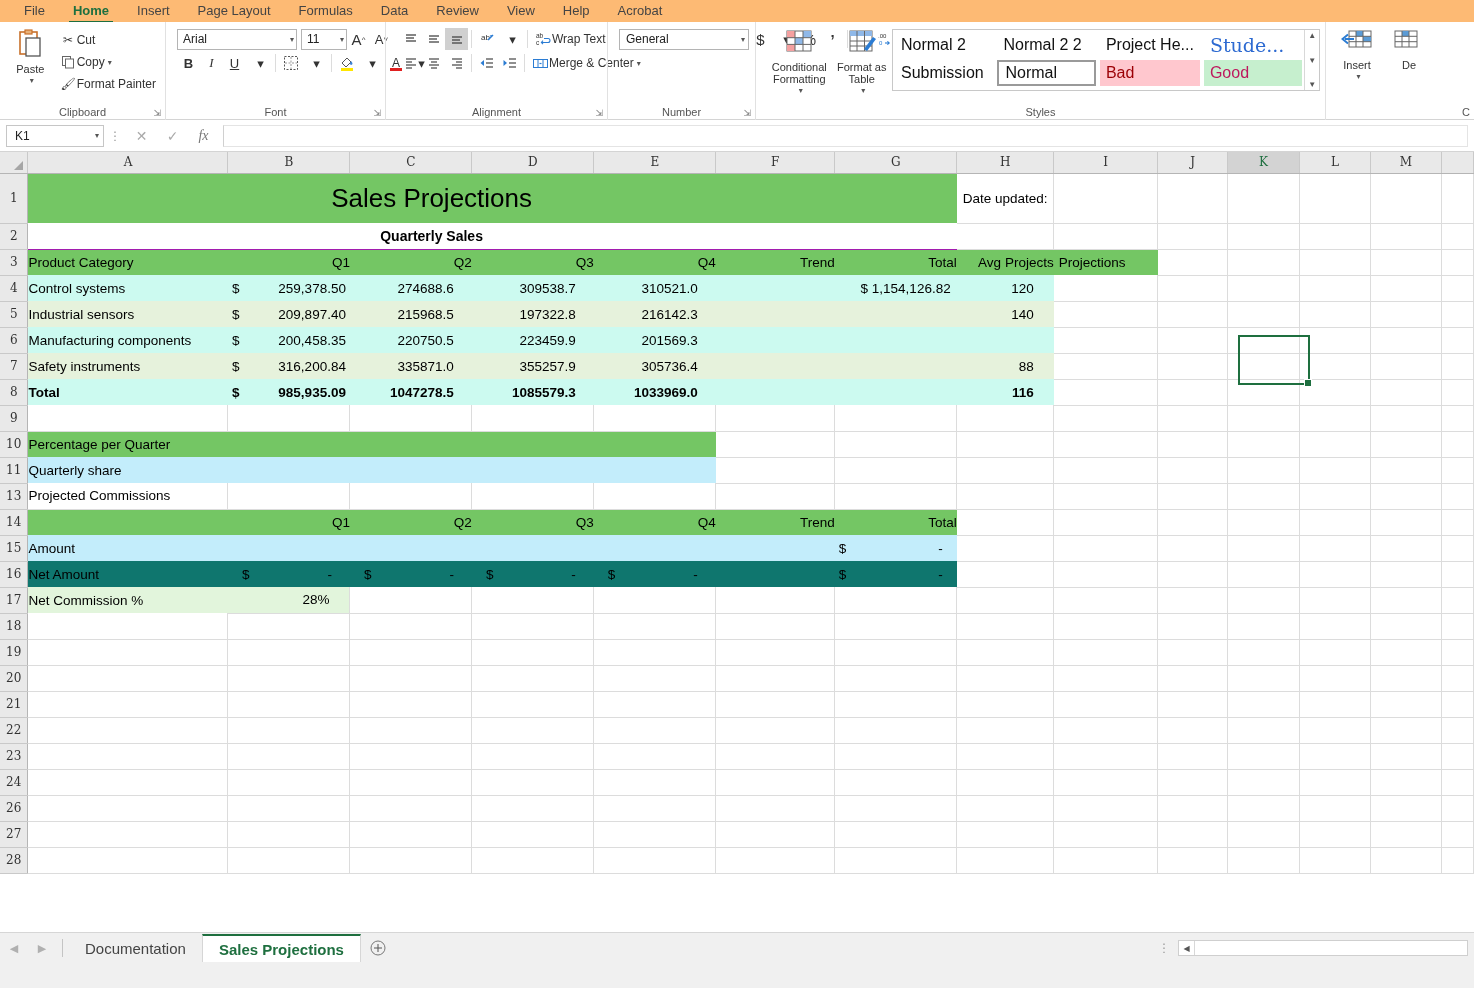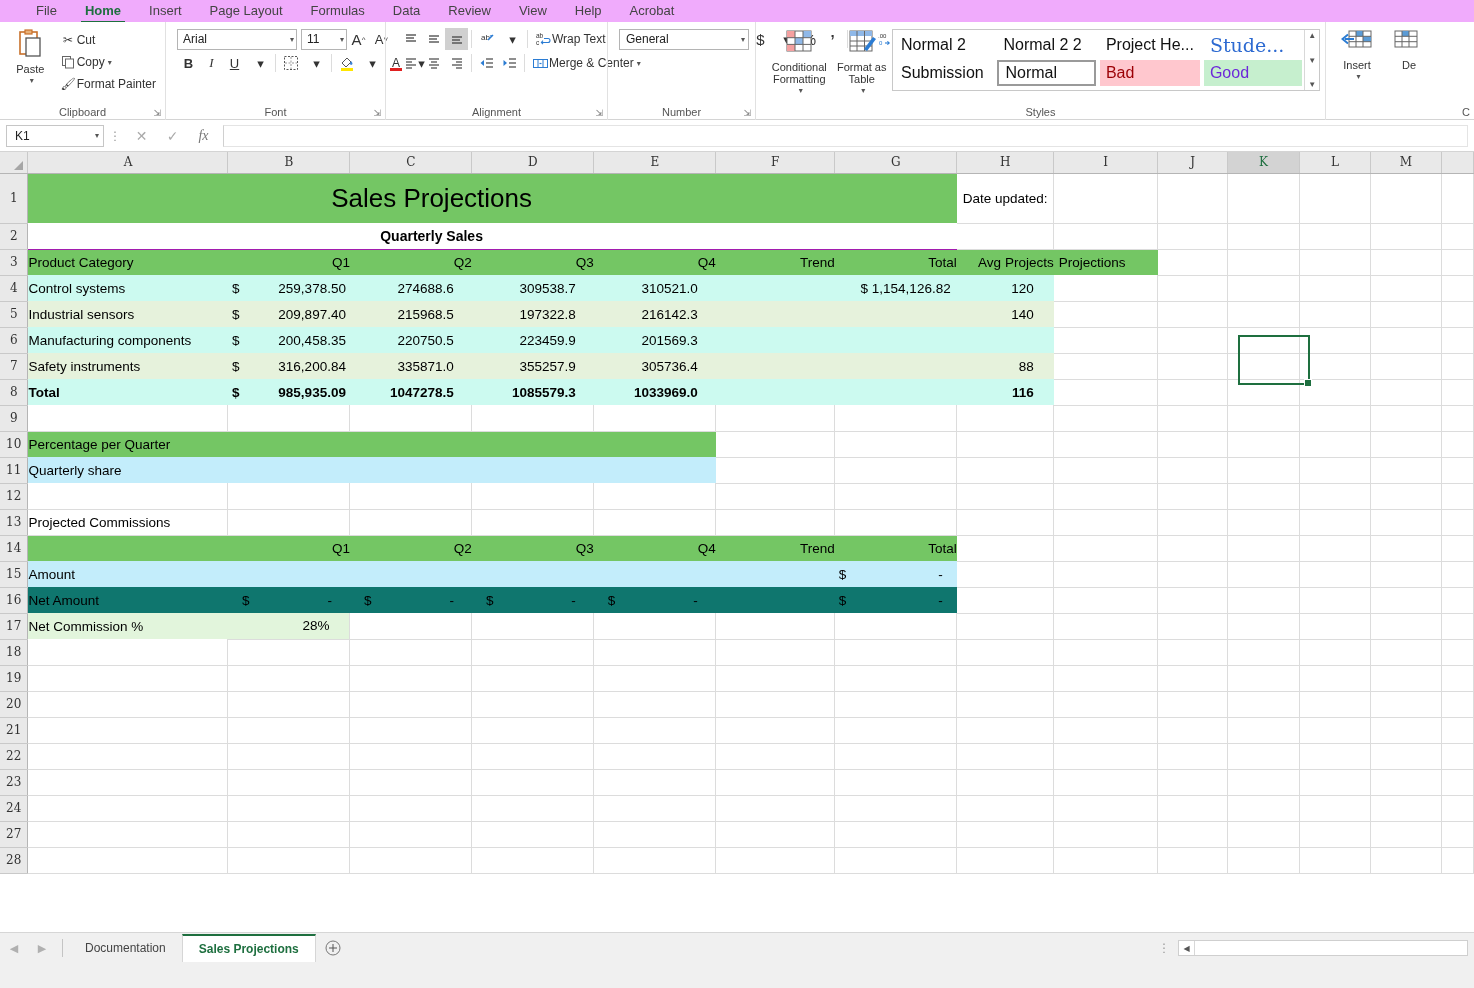--- a/index.html
+++ b/index.html
@@ -13,8 +13,8 @@
 
   
   #ribbon-tabs {
-    height: 22px; background: #f0abfc;
-    display: flex; align-items: center; padding-left: 22px;
+    height: 22px; background: #fdba74;
+    display: flex; align-items: center; padding-left: 10px;
     font-size: 13px; color: #444; position: relative;
   }
   .rtab { padding: 0 14px; line-height: 22px; height: 22px; cursor: default; white-space: nowrap; }

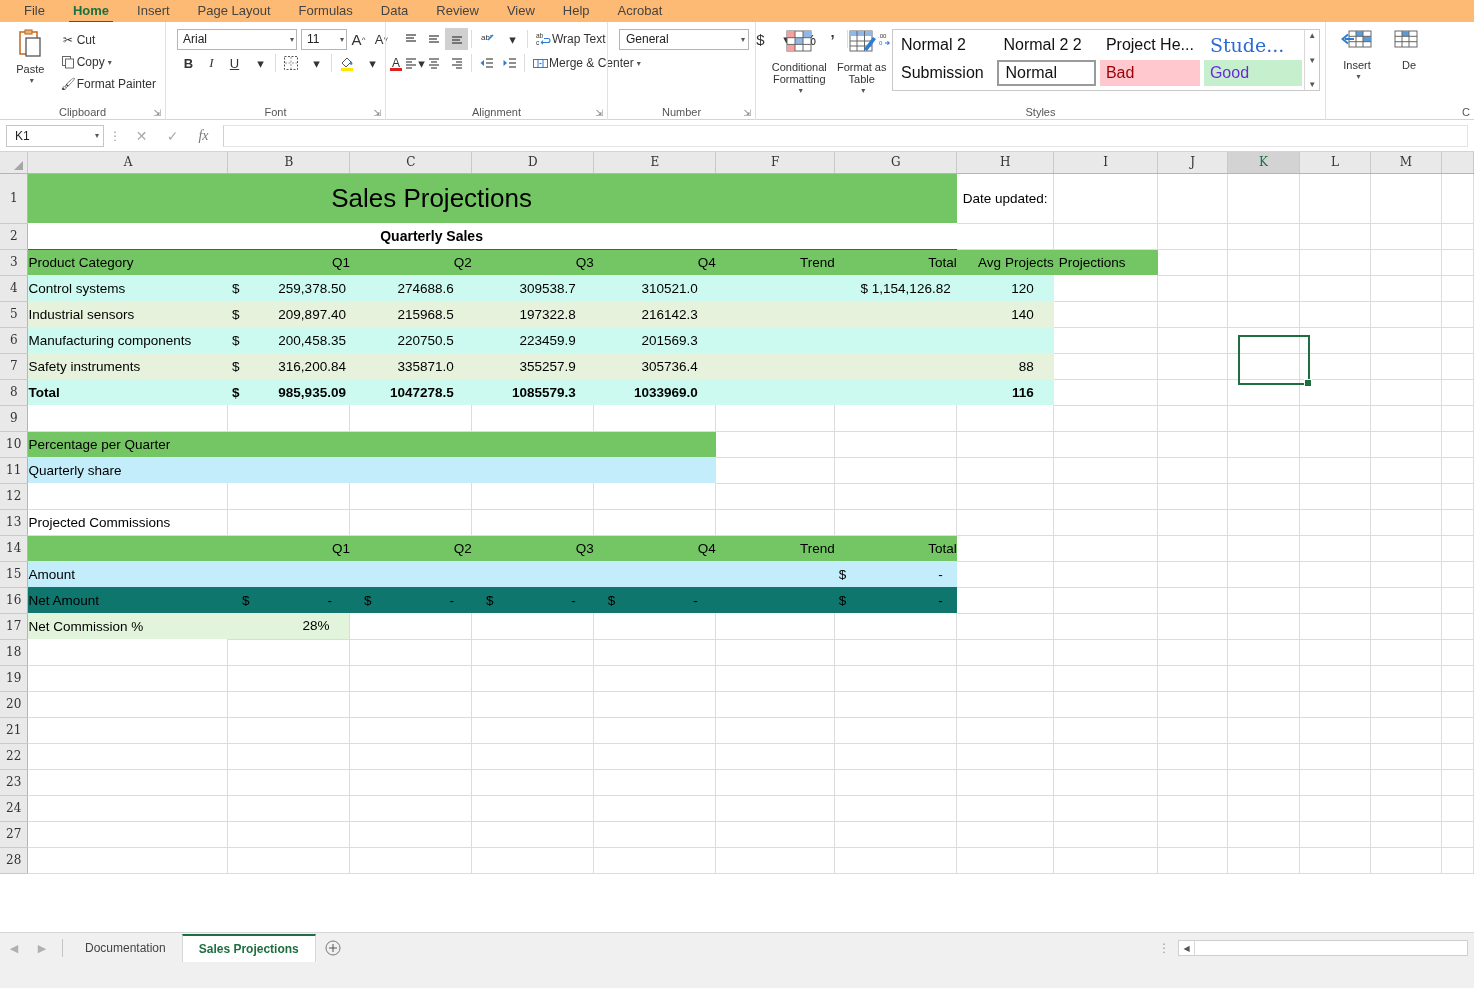--- a/index.html
+++ b/index.html
@@ -83,7 +83,7 @@
   }
   .stylecell.sel { border: 2px solid #9a9a9a; }
   .stylecell.bad { background: #ffc7ce; color: #9c0006; }
-  .stylecell.good { background: #c6efce; color: #6d28d9; }
+  .stylecell.good { background: #c6efce; color: #be185d; }
   .stylecell.student { color: #2d6ad1; font-size: 19px; font-family: "DejaVu Serif", serif; }
   .galscroll {
     width: 15px; border-left: 1px solid #d8d8d8; display: flex; flex-direction: column;

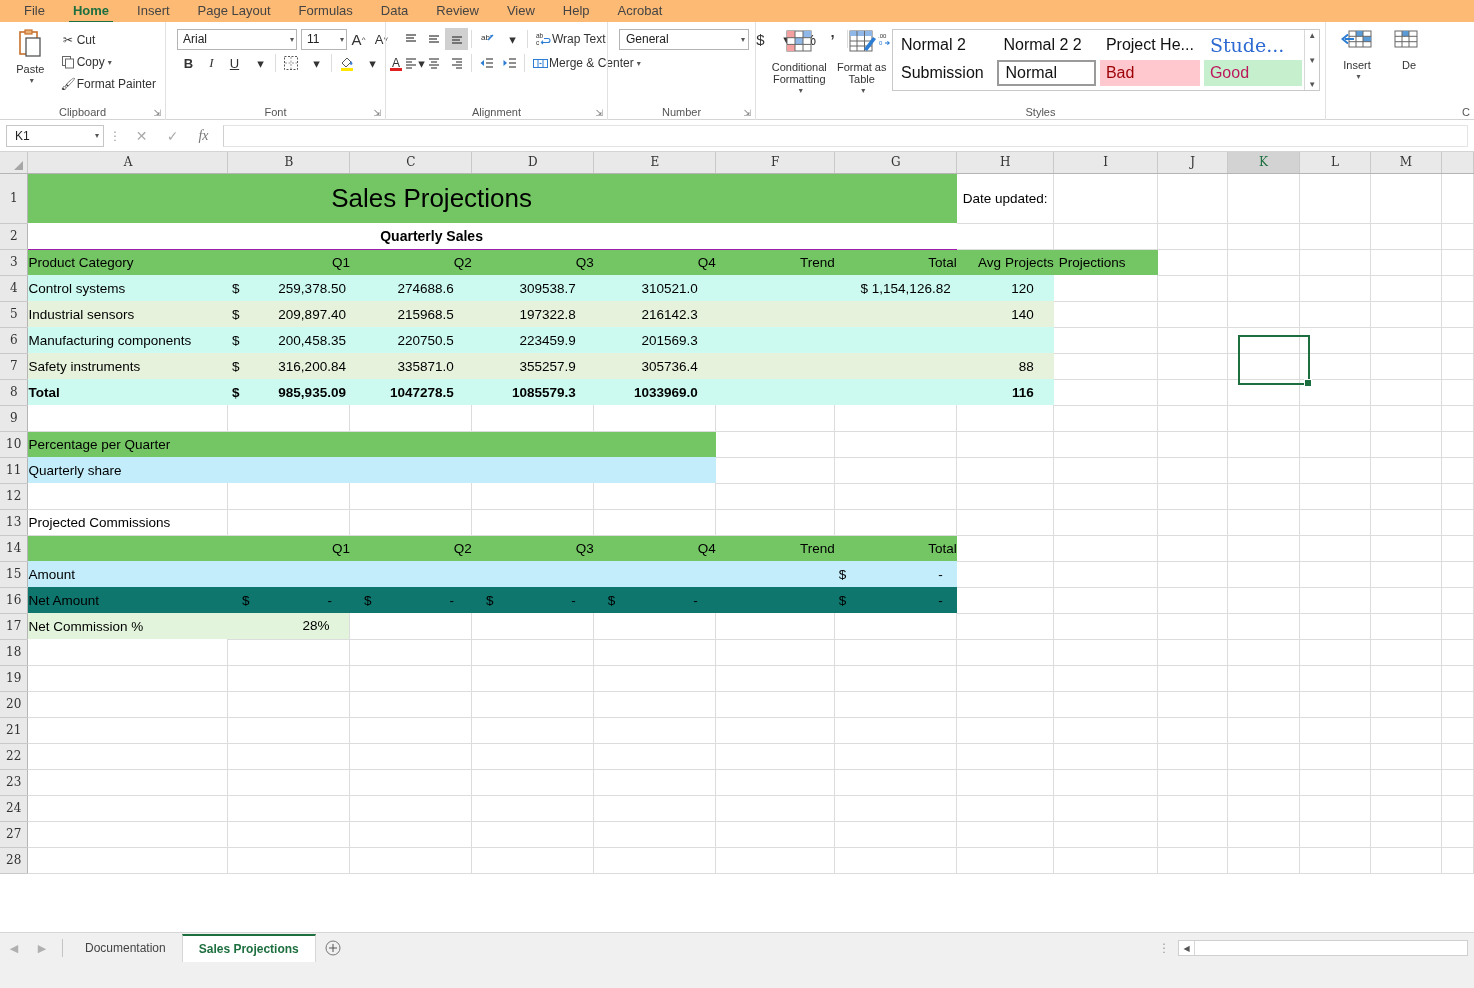--- a/index.html
+++ b/index.html
@@ -808,23 +808,6 @@
           <td class="cell"></td>
     </tr>
 
-    <tr style="height:26px">
-      <th class="rowhead">12</th>
-      <td class="cell"></td>
-          <td class="cell"></td>
-      <td class="cell"></td>
-          <td class="cell"></td>
-      <td class="cell"></td>
-          <td class="cell"></td>
-      <td class="cell"></td>
-          <td class="cell"></td>
-      <td class="cell"></td>
-          <td class="cell"></td>
-      <td class="cell"></td>
-          <td class="cell"></td>
-      <td class="cell"></td>
-          <td class="cell"></td>
-    </tr>
 
     <tr style="height:26px">
       <th class="rowhead">13</th>

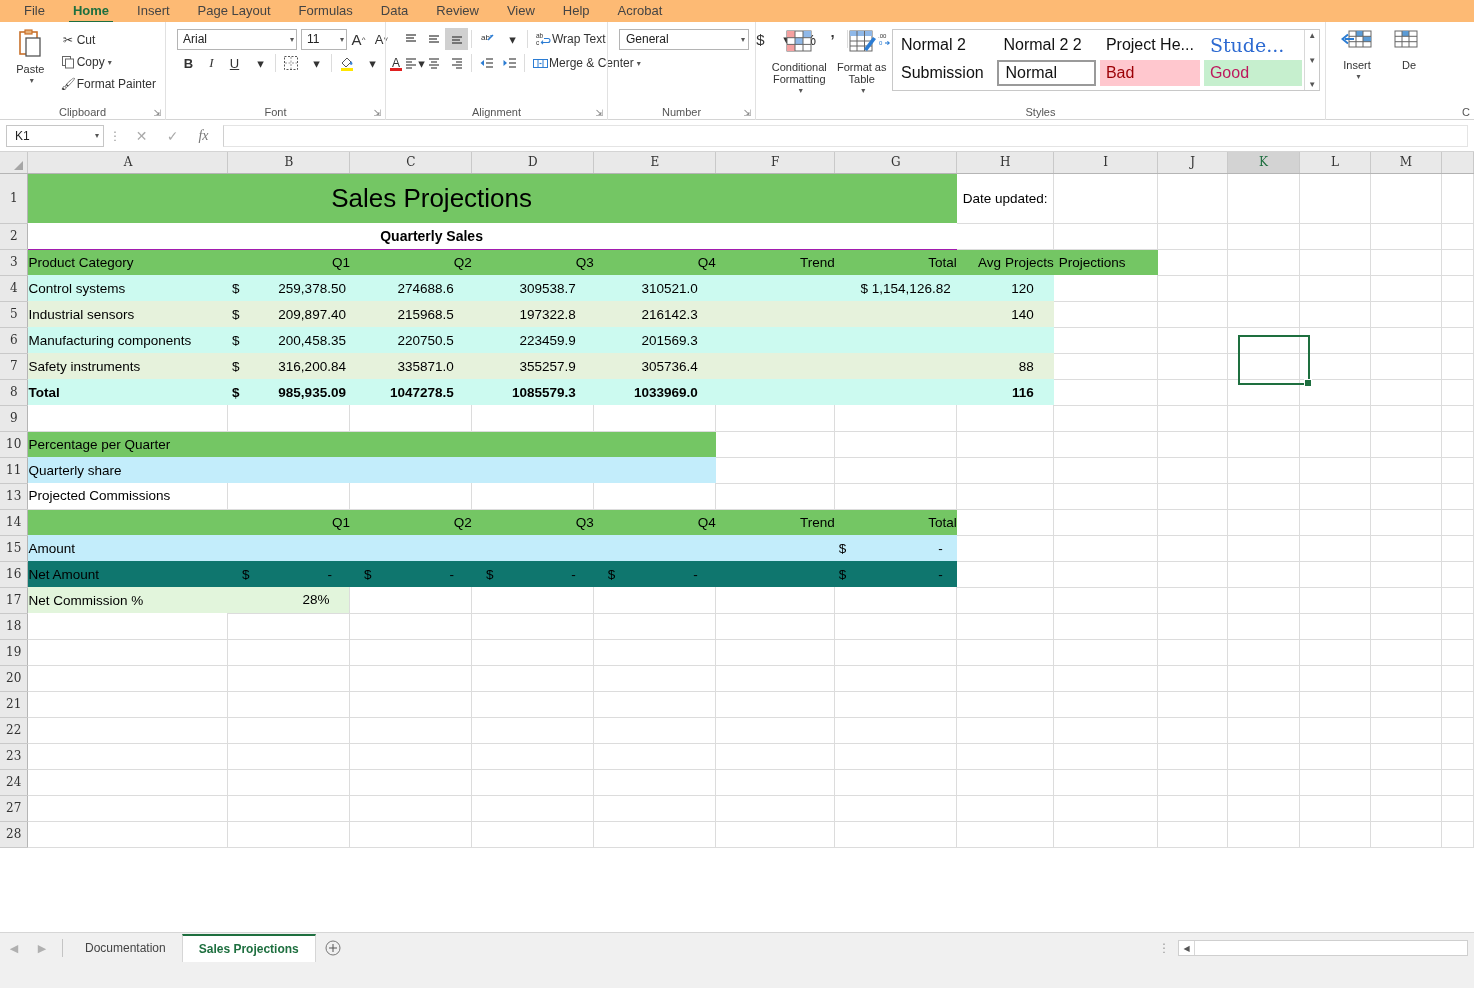--- a/index.html
+++ b/index.html
@@ -1049,6 +1049,23 @@
           <td class="cell"></td>
         </tr>
     <tr style="height:26px">
+          <th class="rowhead">26</th>
+          <td class="cell"></td>
+          <td class="cell"></td>
+          <td class="cell"></td>
+          <td class="cell"></td>
+          <td class="cell"></td>
+          <td class="cell"></td>
+          <td class="cell"></td>
+          <td class="cell"></td>
+          <td class="cell"></td>
+          <td class="cell"></td>
+          <td class="cell"></td>
+          <td class="cell"></td>
+          <td class="cell"></td>
+          <td class="cell"></td>
+        </tr>
+    <tr style="height:26px">
           <th class="rowhead">27</th>
           <td class="cell"></td>
           <td class="cell"></td>

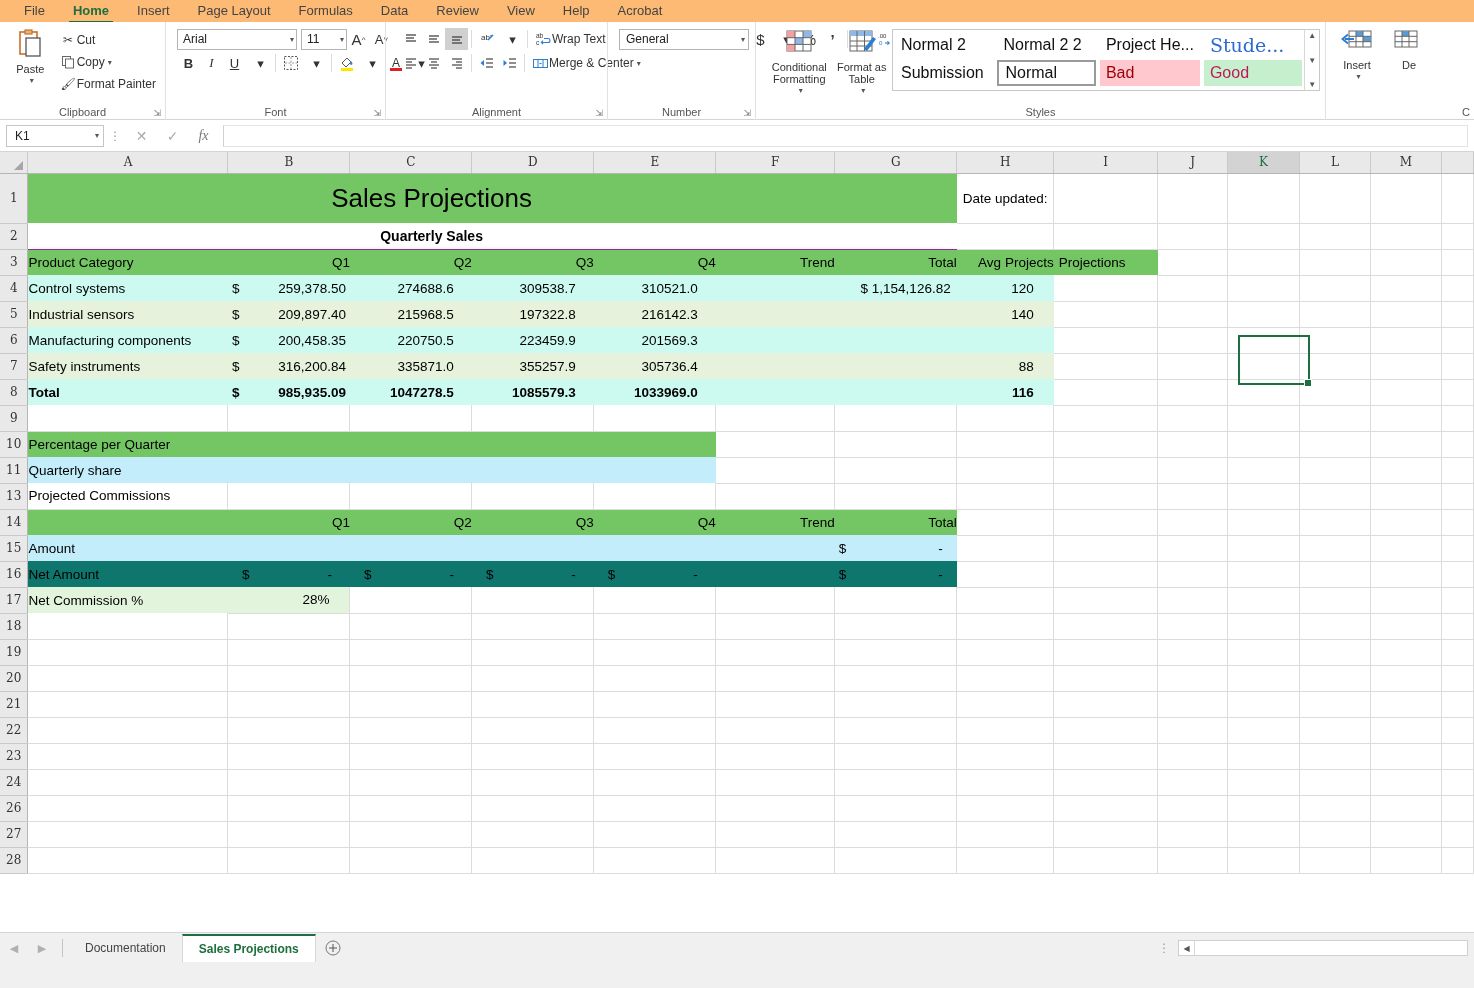--- a/index.html
+++ b/index.html
@@ -179,7 +179,7 @@
   .tabdiv { width: 1px; height: 18px; background: #c4c4c4; margin: 0 6px 5px 6px; }
   .stab {
     height: 28px; display: flex; align-items: center; padding: 0 16px;
-    font-size: 12px; color: #444; background: transparent;
+    font-size: 15px; color: #444; background: transparent;
   }
   .stab.active {
     background: #ffffff; color: #1e6f3f; font-weight: bold;

